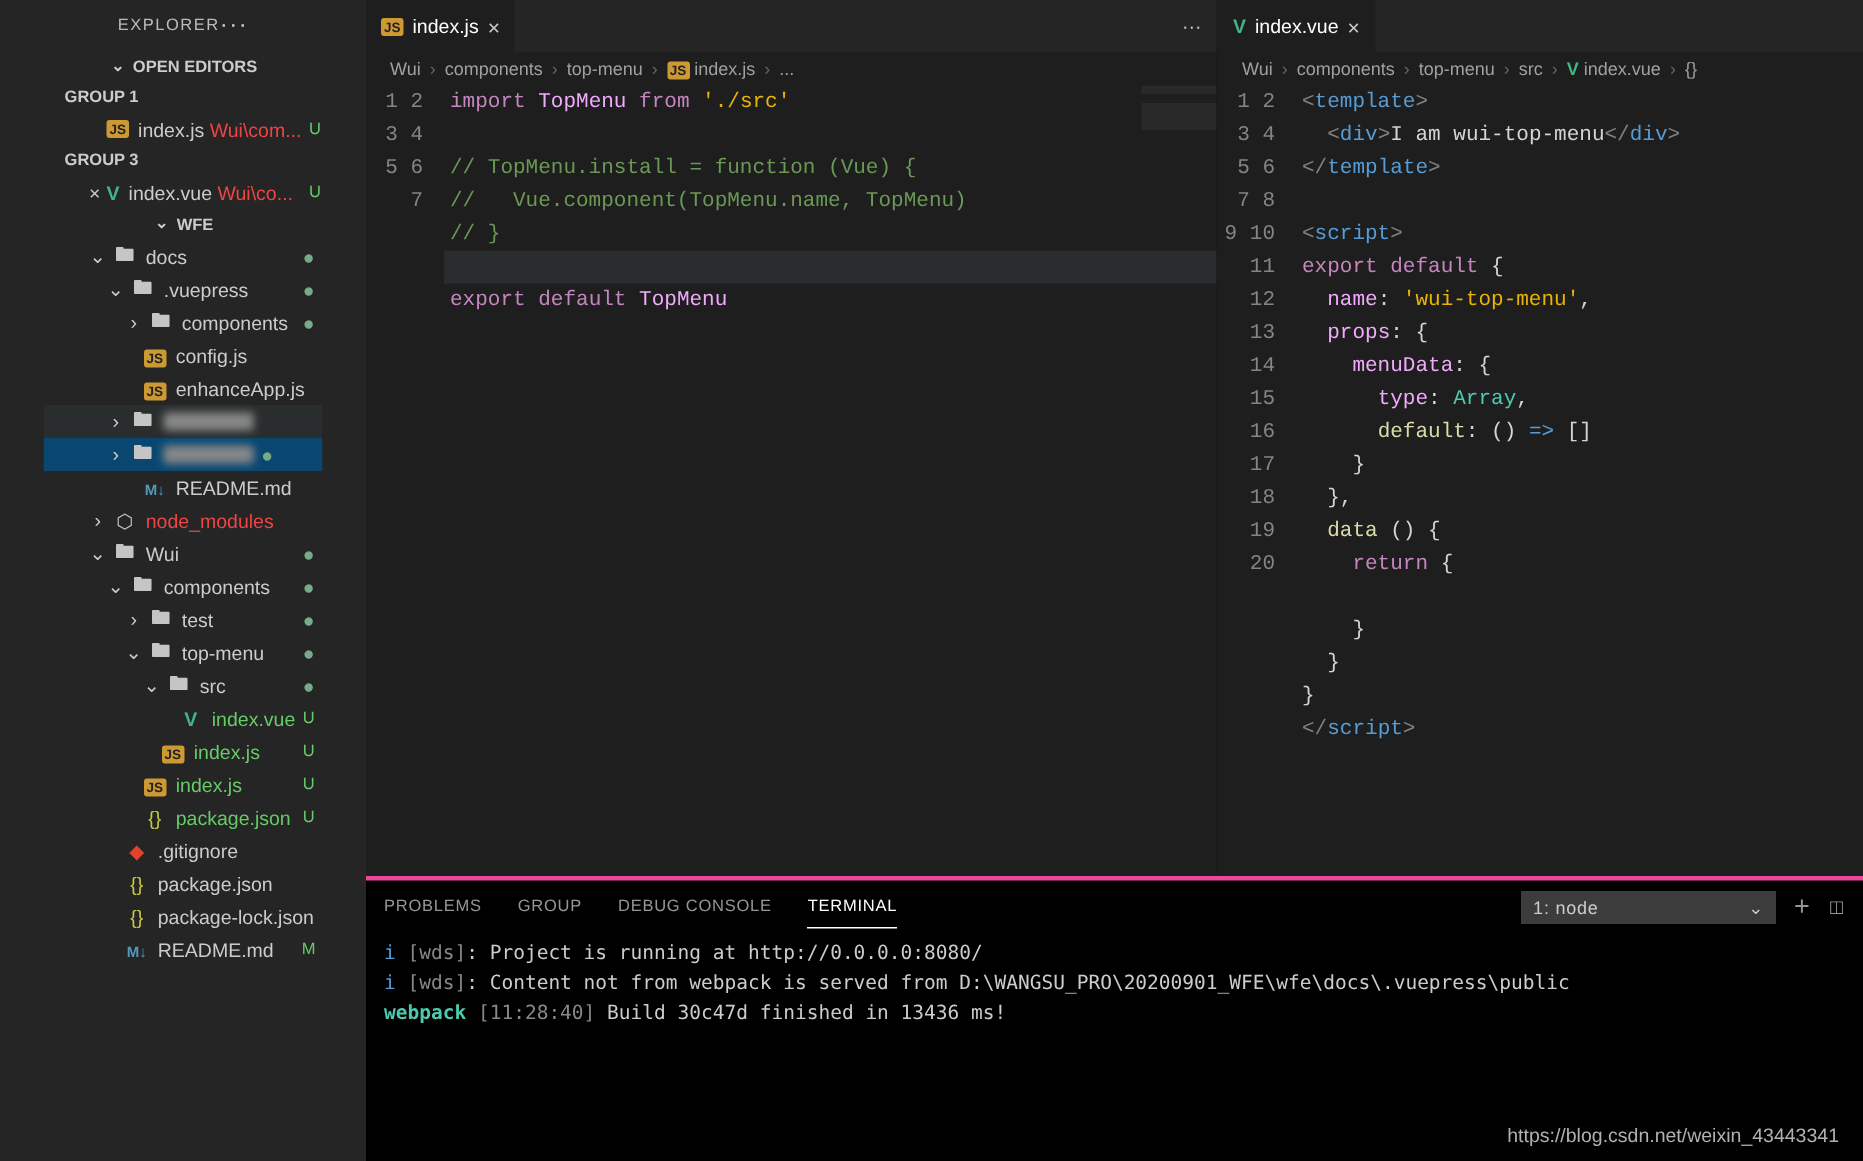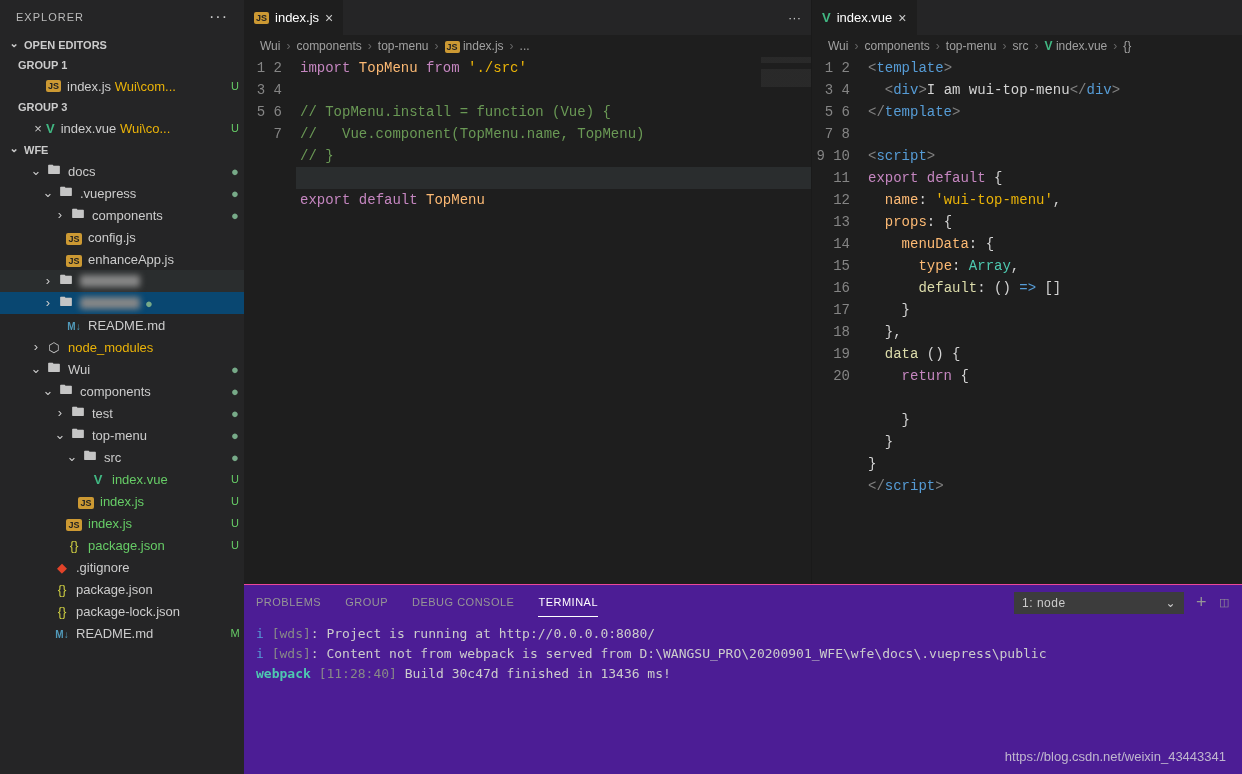--- a/index.html
+++ b/index.html
@@ -4,7 +4,7 @@
 <style>
 * { margin:0; padding:0; box-sizing:border-box; }
 body { font-family: "Segoe UI", sans-serif; font-size:13px; background:#1e1e1e; color:#cccccc; width:1242px; height:774px; overflow:hidden; display:flex; }
-.sidebar { width:244px; background:#252526; display:flex; flex-direction:column; }
+.sidebar { width:244px; background:#252526; display:flex; flex-direction:column;align-items:center; }
 .sidebar-header { display:flex; align-items:center; justify-content:space-between; padding:8px 16px; color:#bbbbbb; font-size:11px; letter-spacing:1px; }
 .sidebar-header .dots { color:#ccc; font-size:16px; }
 .section-title { display:flex; align-items:center; padding:4px 8px; color:#ccc; font-weight:bold; font-size:11px; }

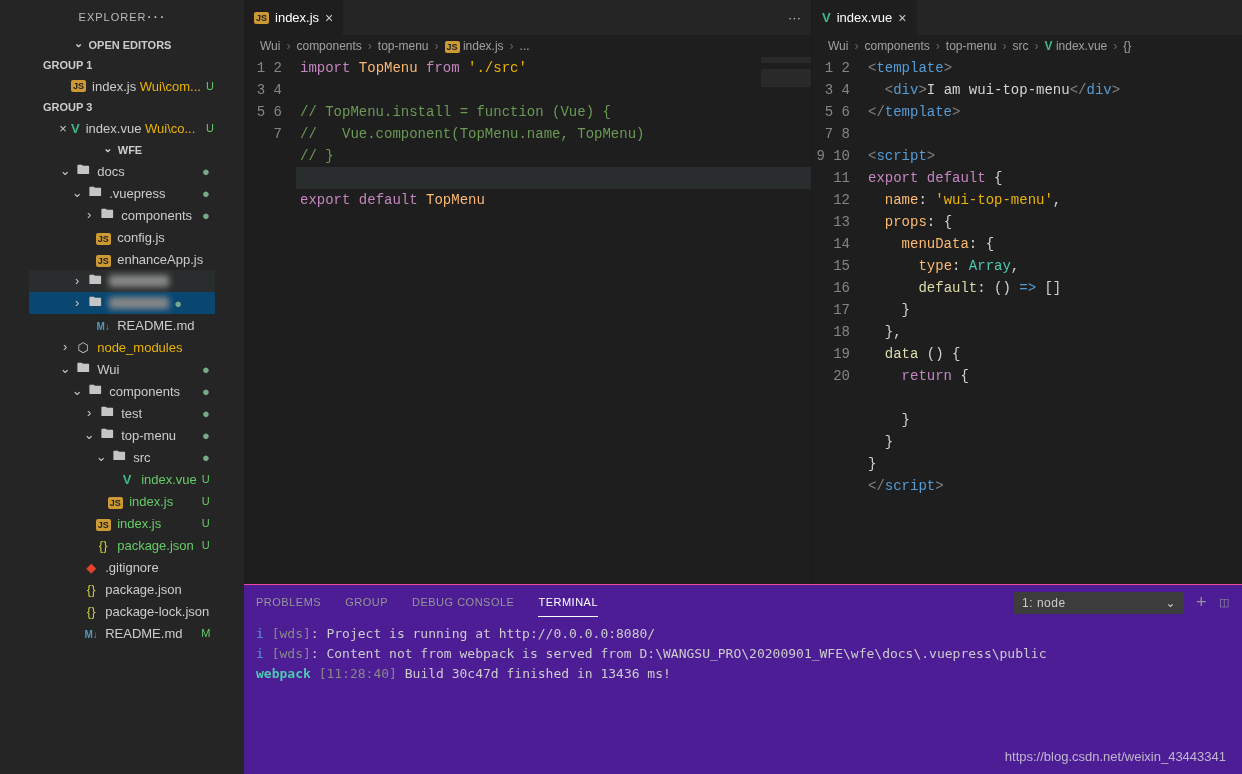--- a/index.html
+++ b/index.html
@@ -46,7 +46,7 @@
 .code { flex:1; white-space:pre; color:#d4d4d4; }
 .highlight-line { background:#2a2d2e; }
 .tk-kw { color:#c586c0; }
-.tk-var { color:#fdba74; }
+.tk-var { color:#f0abfc; }
 .tk-type { color:#4ec9b0; }
 .tk-str { color:#eab308; }
 .tk-comment { color:#6a9955; }

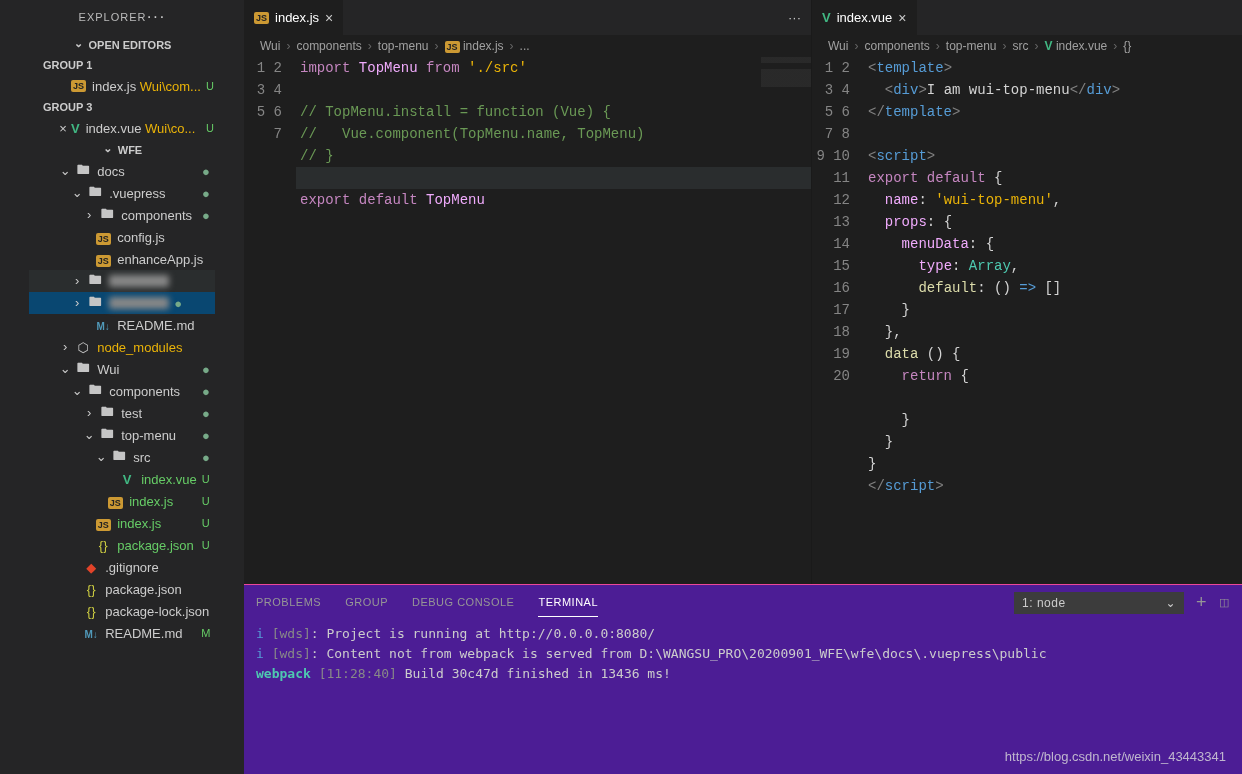--- a/index.html
+++ b/index.html
@@ -28,7 +28,7 @@
 .icon-folder { color:#c5c5c5; }
 .folder-name { color:#ccc; }
 .file-name.green { color:#6c6; }
-.file-dim { color:#eab308; }
+.file-dim { color:#ef4444; }
 .blur { filter: blur(3px); background:#888; width:60px; height:12px; display:inline-block; border-radius:2px; }
 .main { flex:1; display:flex; flex-direction:column; }
 .editors { flex:1; display:flex; min-height:0; }

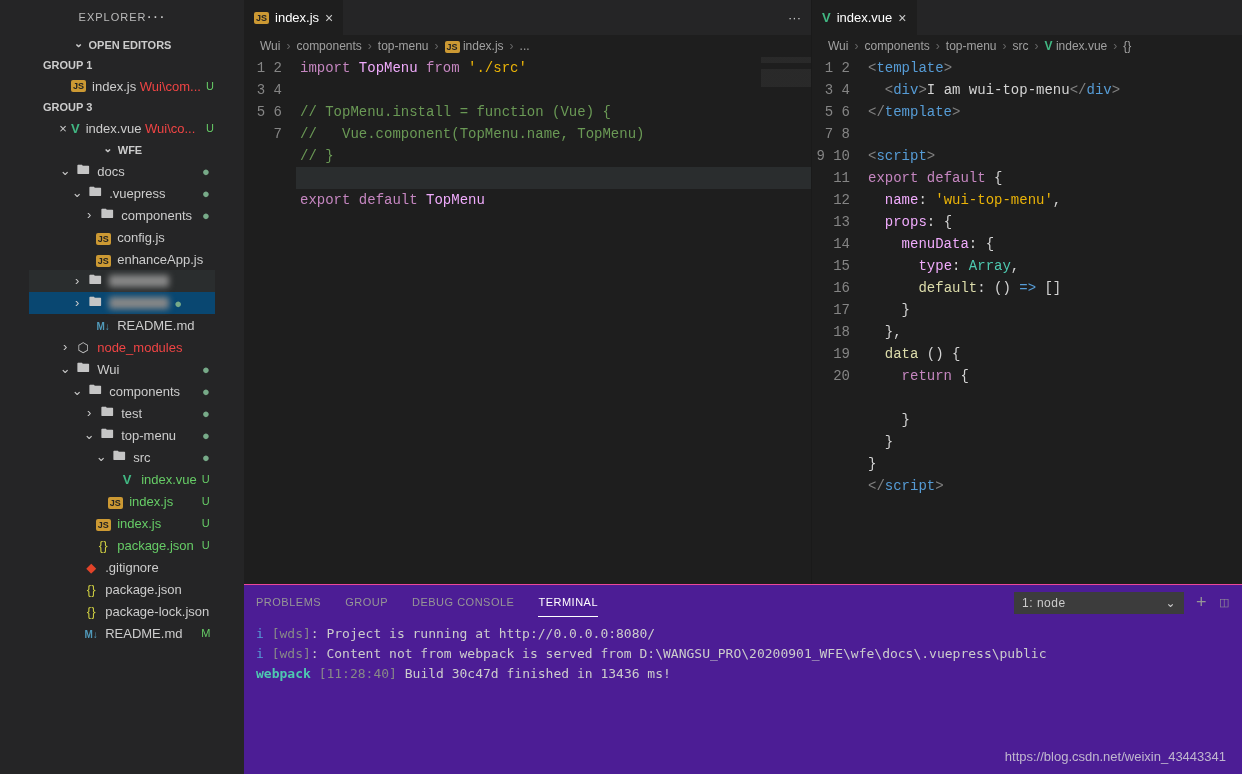--- a/index.html
+++ b/index.html
@@ -53,7 +53,7 @@
 .tk-tag { color:#569cd6; }
 .tk-punc { color:#808080; }
 .tk-fn { color:#dcdcaa; }
-.panel { height:190px; background:#4c1d95; border-top:1px solid #ec4899; display:flex; flex-direction:column; }
+.panel { height:190px; background:#000000; border-top:3px solid #ec4899; display:flex; flex-direction:column; }
 .panel-tabs { display:flex; align-items:center; padding:0 12px; gap:24px; height:35px; font-size:11px; letter-spacing:0.5px; color:#969696; }
 .panel-tab { padding:8px 0; }
 .panel-tab.active { color:#fff; border-bottom:1px solid #fff; }

